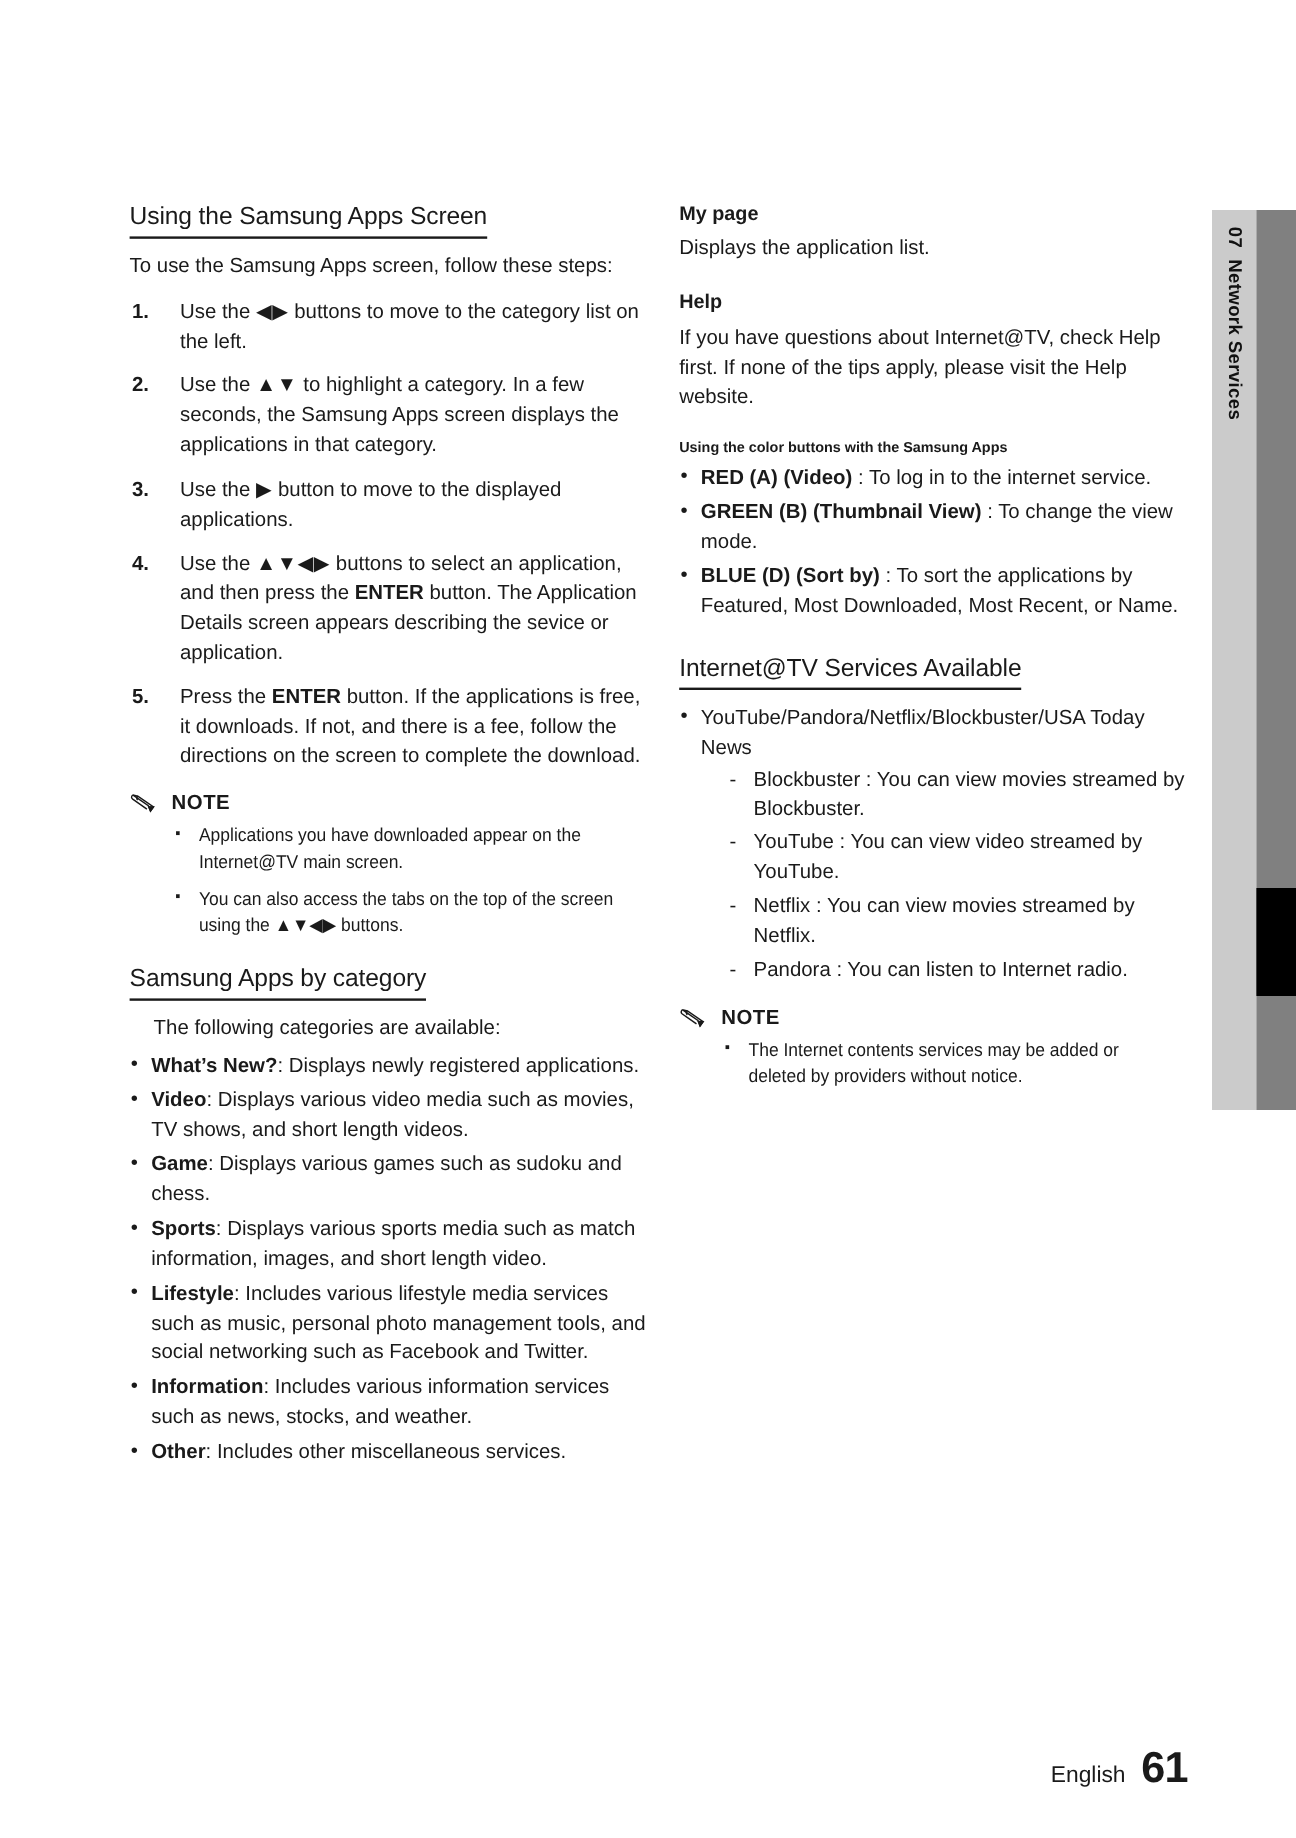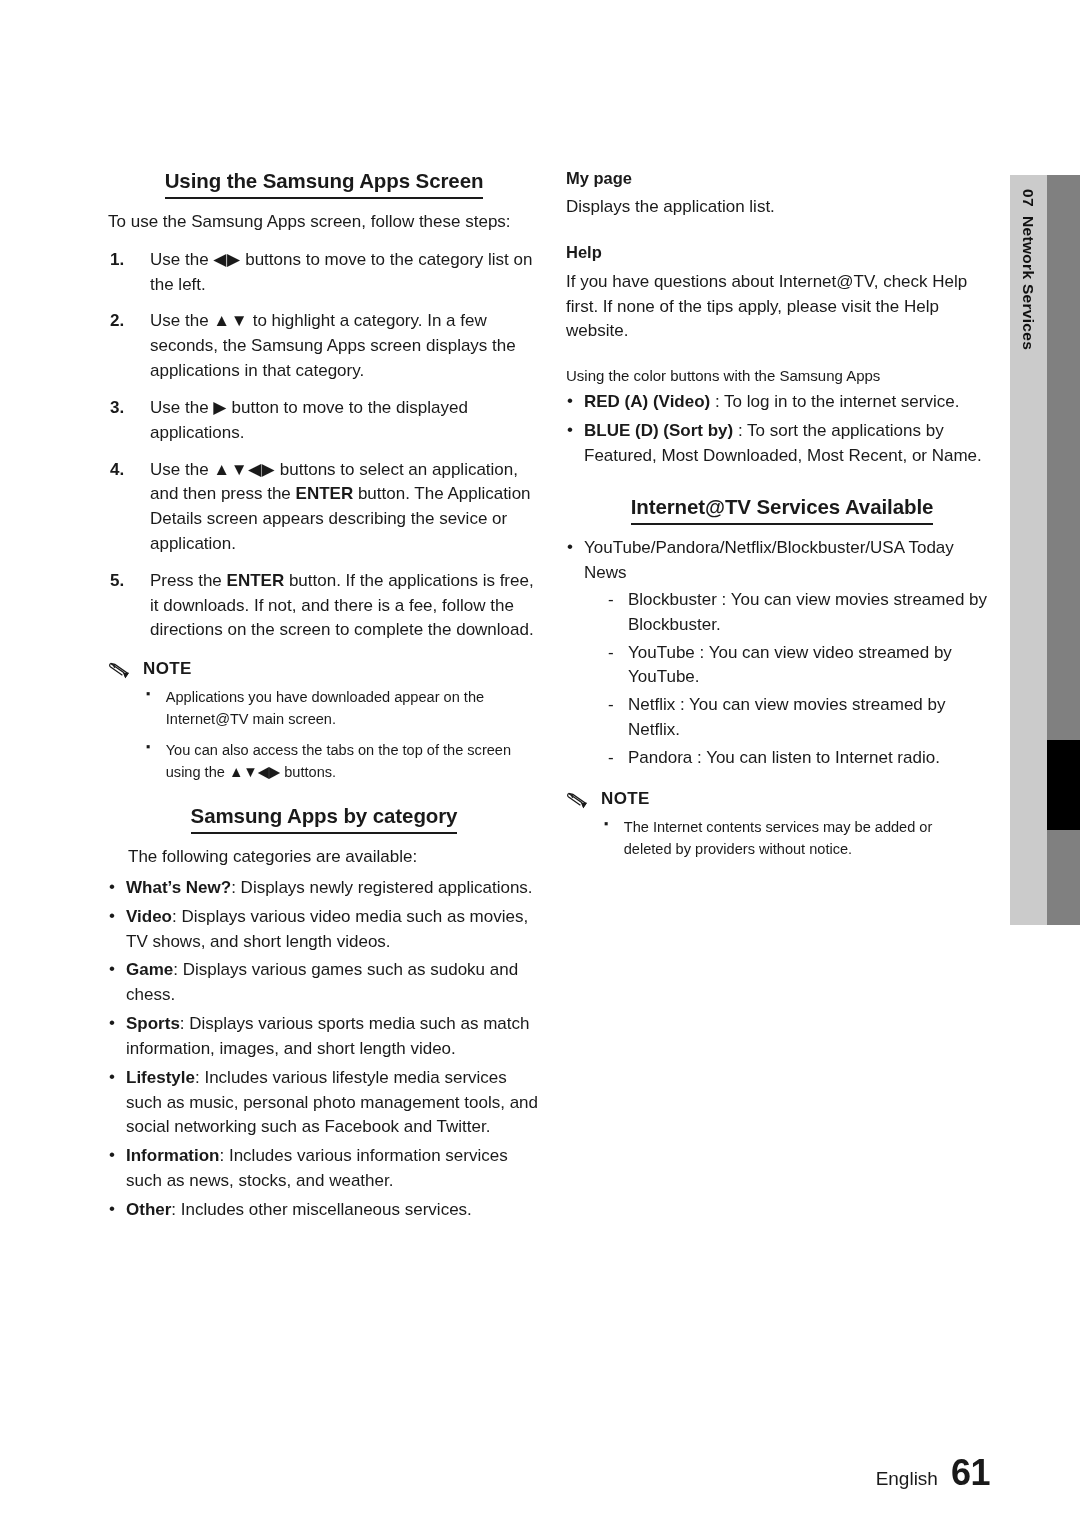--- a/index.html
+++ b/index.html
@@ -80,12 +80,11 @@
   
   h2.section-head {
     font-size: 20.5px;
-    font-weight: bold;
+    font-weight: normal;
     margin: 0 0 11px 0;
     padding: 0;
     line-height: 1.22;
     letter-spacing: -0.1px;
-    text-align: center;
   }
   h2.section-head span.ul {
     display: inline-block;

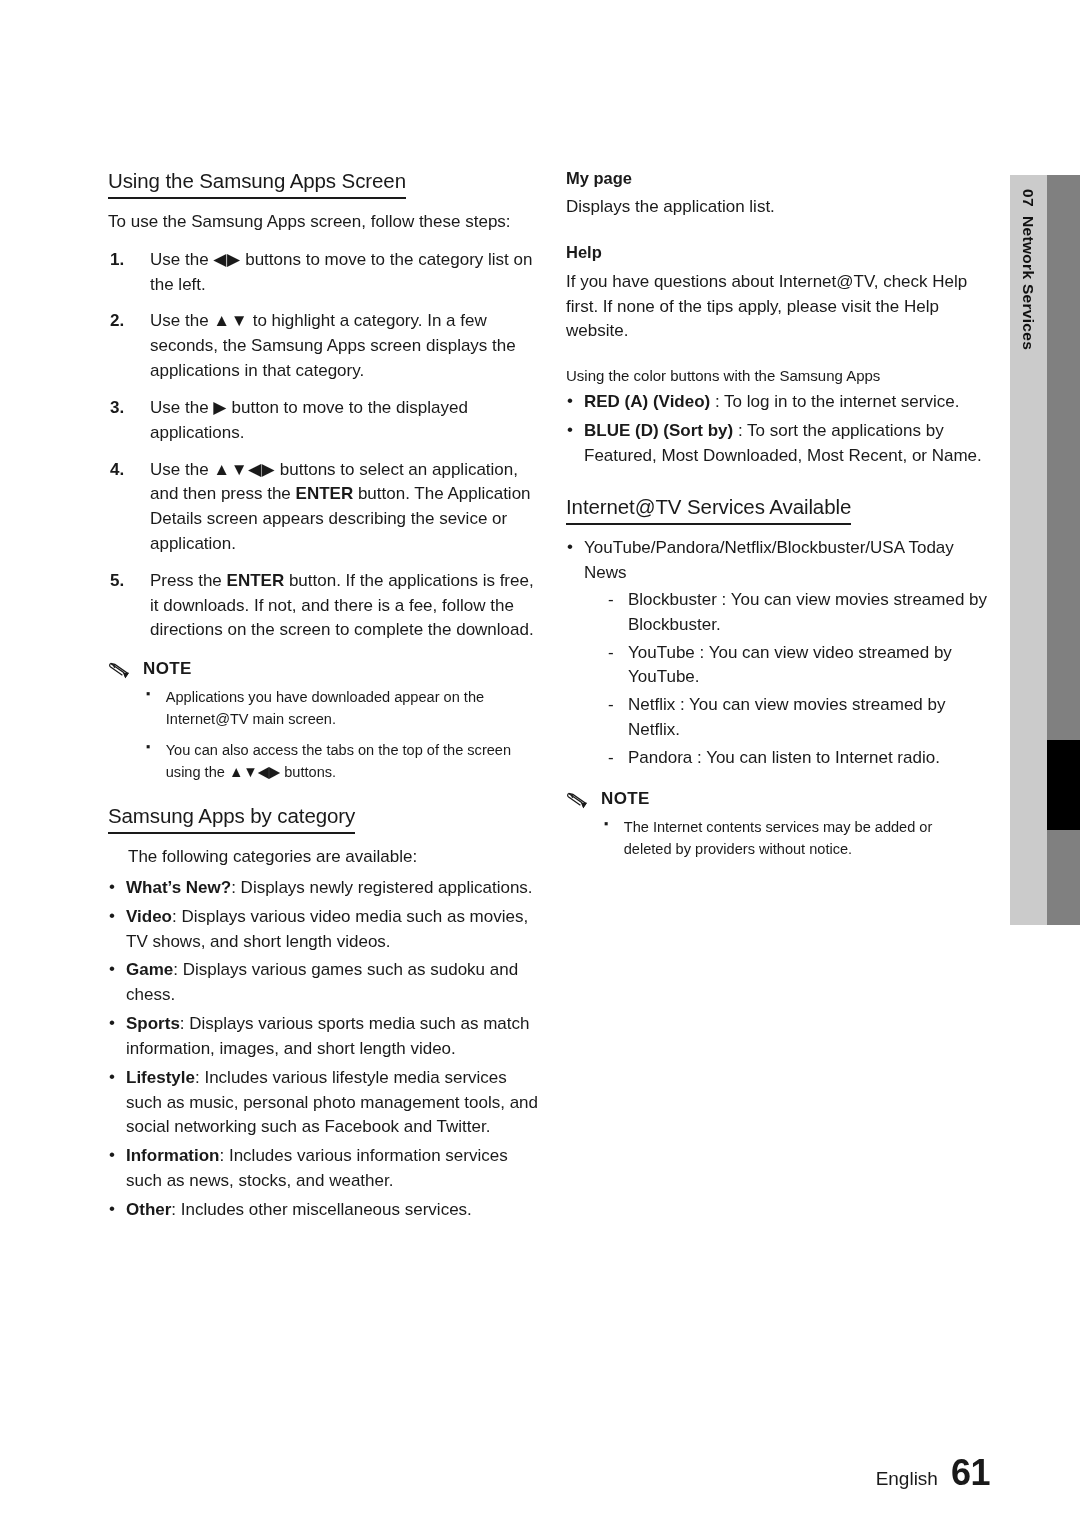--- a/index.html
+++ b/index.html
@@ -98,8 +98,8 @@
     line-height: 1.3;
   }
   h3.sub-head-wide {
-    font-size: 15px;
-    font-weight: normal;
+    font-size: 12px;
+    font-weight: bold;
     margin: 0 0 4px 0;
     line-height: 1.32;
   }

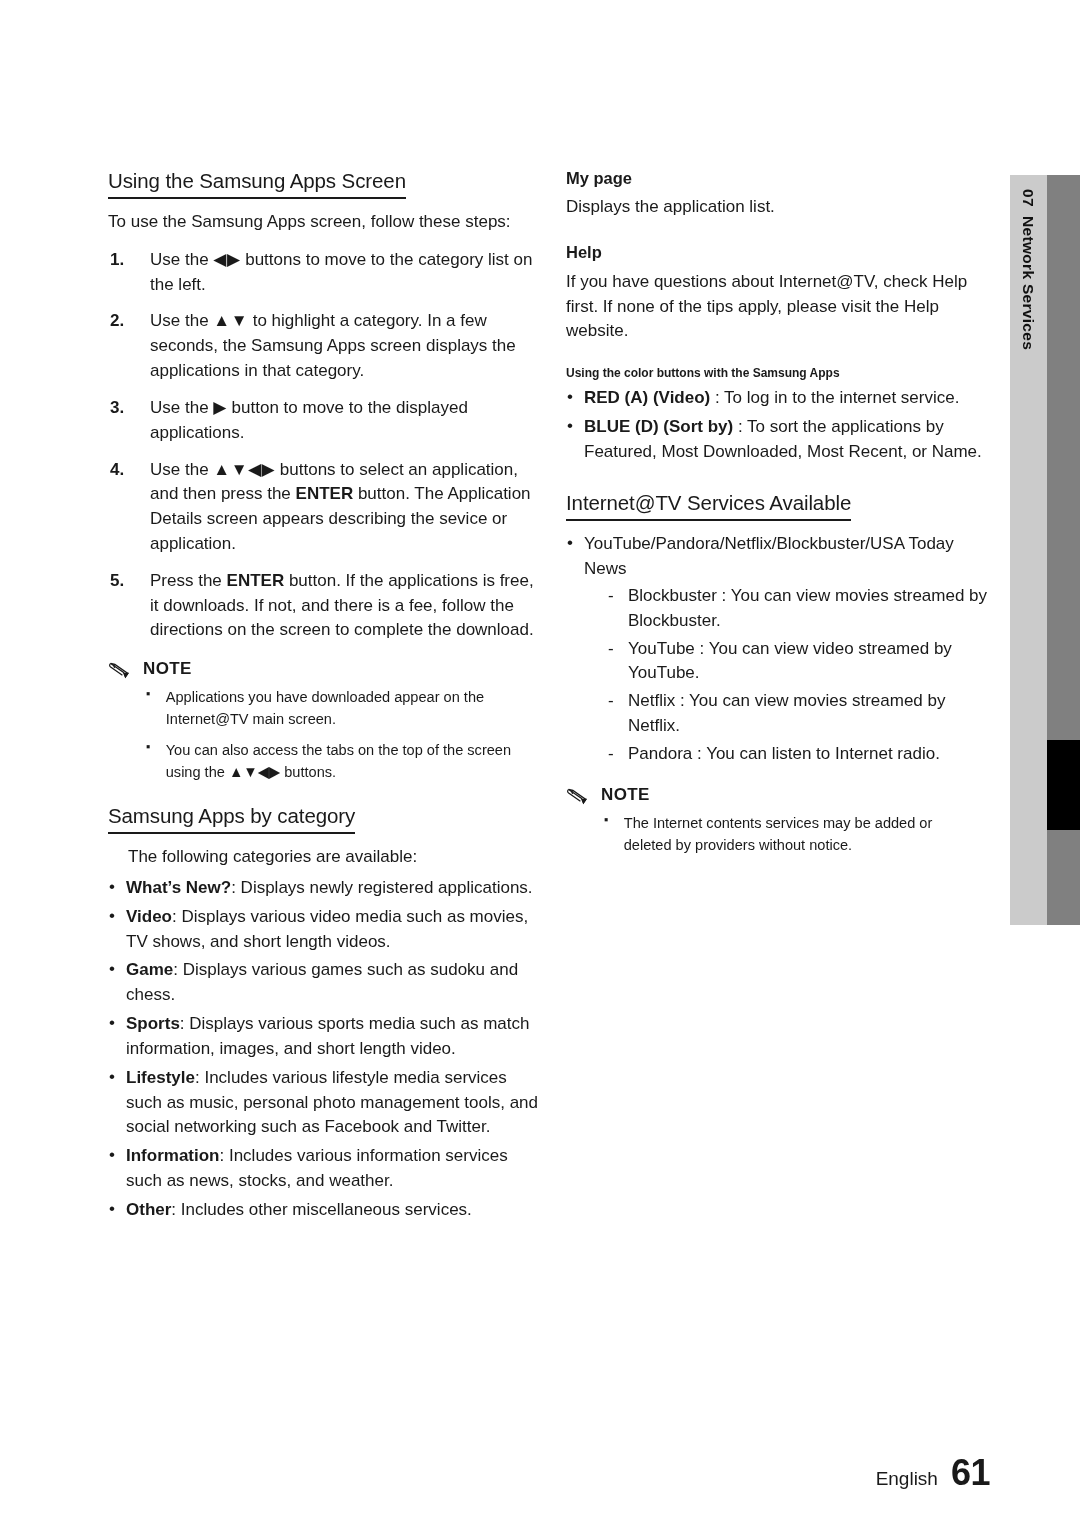--- a/index.html
+++ b/index.html
@@ -306,6 +306,7 @@
     <h3 class="sub-head-wide">Using the color buttons with the Samsung Apps</h3>
     <ul class="bullets" id="color-buttons-list">
         <li><b>RED (A) (Video)</b> : To log in to the internet service.</li>
+        <li><b>GREEN (B) (Thumbnail View)</b> : To change the view mode.</li>
         <li><b>BLUE (D) (Sort by)</b> : To sort the applications by Featured, Most Downloaded, Most Recent, or Name.</li>
       </ul>
 

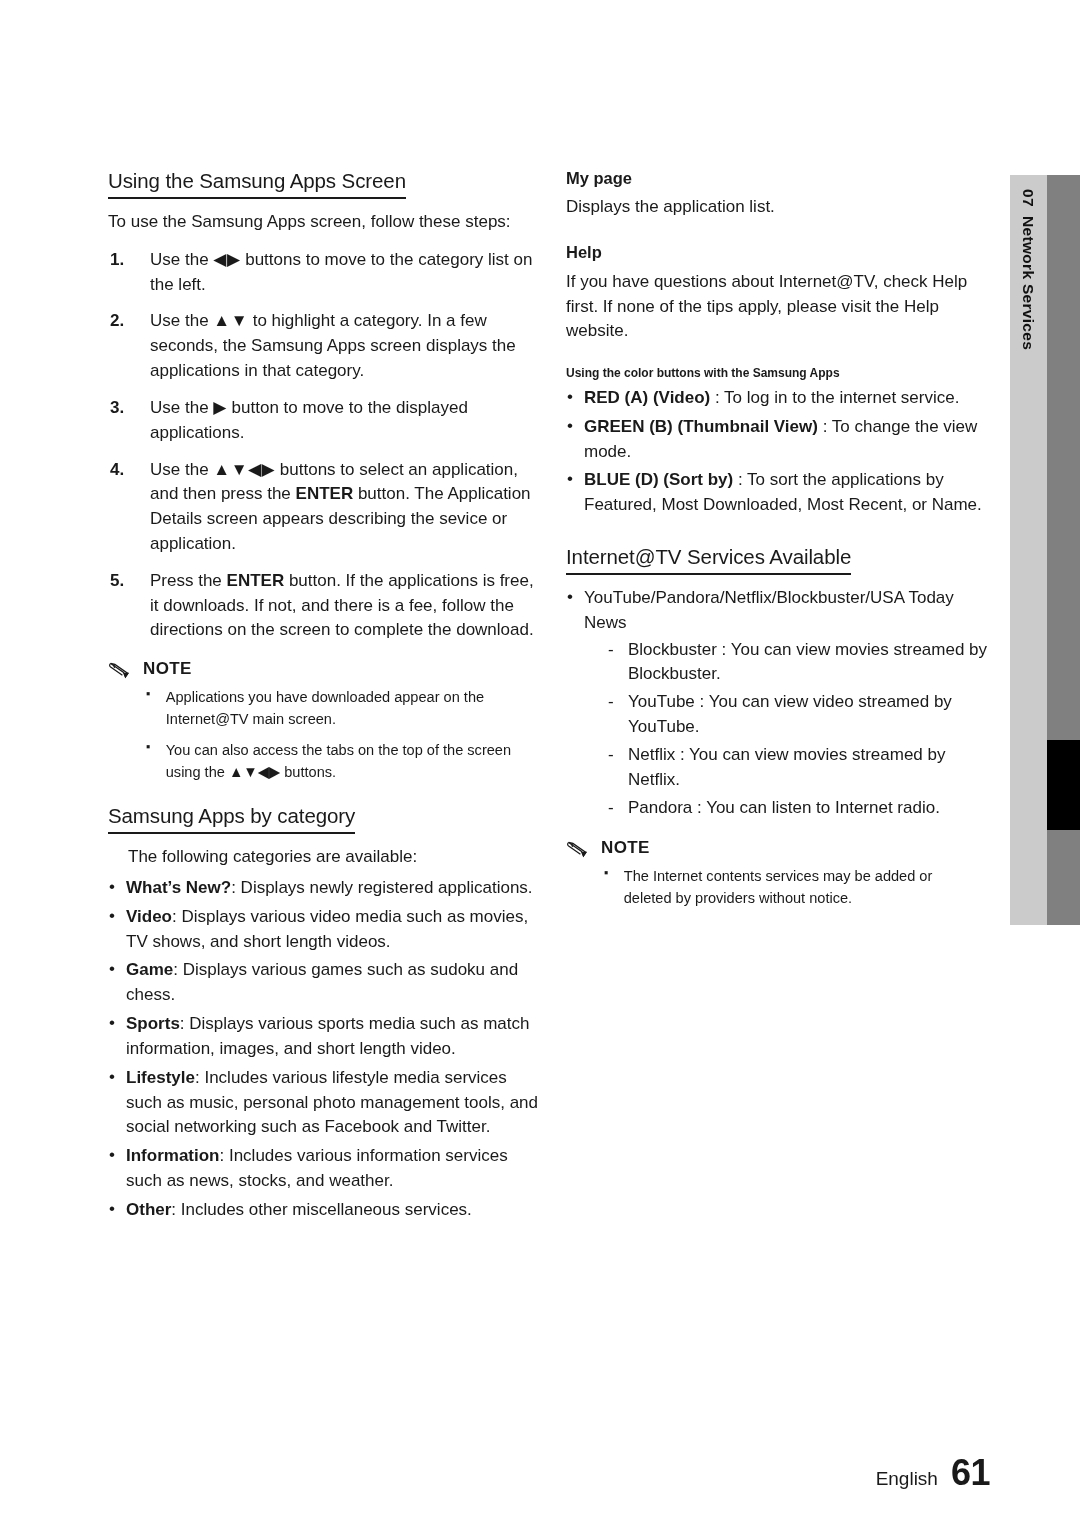--- a/index.html
+++ b/index.html
@@ -176,7 +176,7 @@
   }
   .note-head {
     display: flex;
-    align-items: flex-end;
+    align-items: flex-start;
     gap: 9px;
     margin-bottom: 7px;
   }

